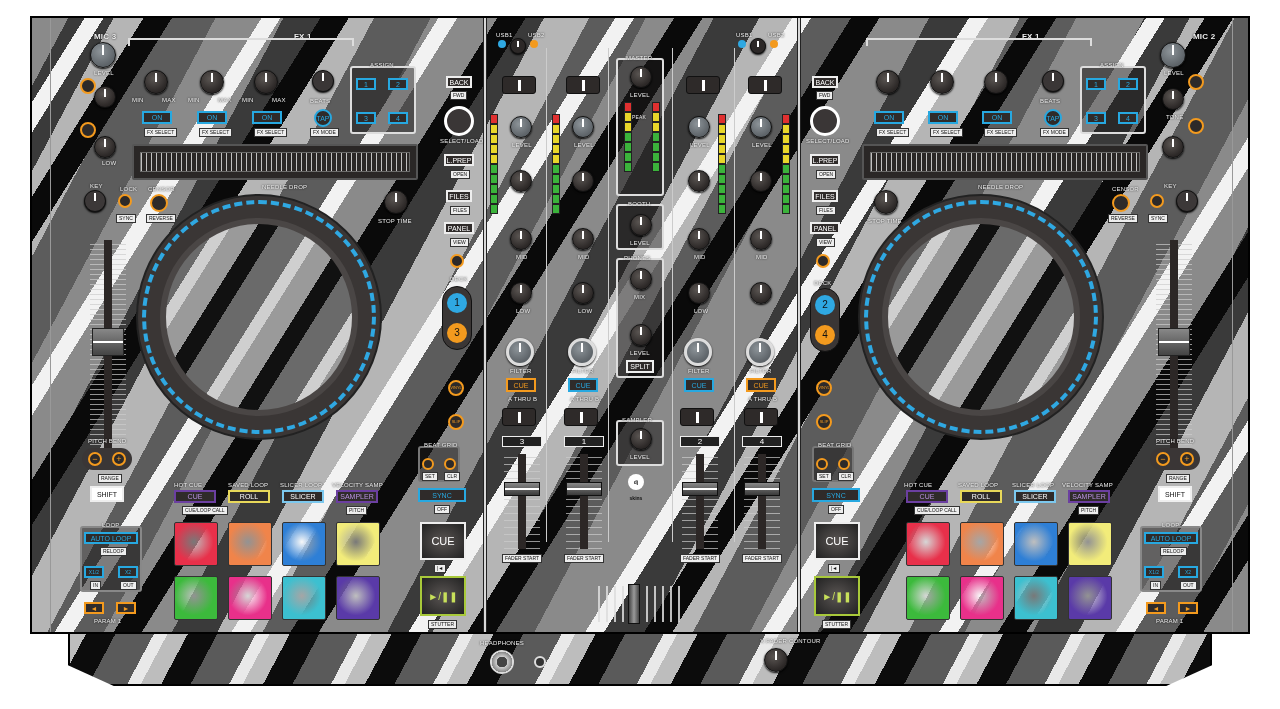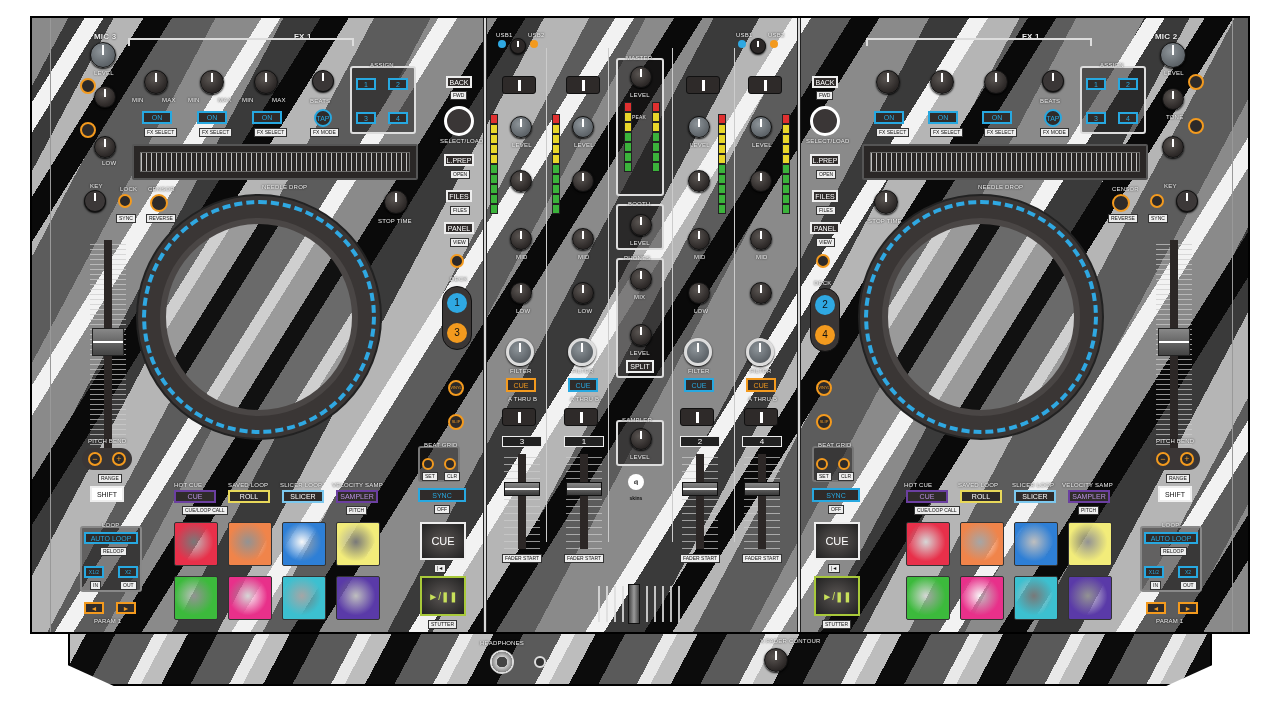--- a/index.html
+++ b/index.html
@@ -451,7 +451,7 @@
     <div class="btn blue" style="left:1054px;top:94px;width:20px;height:12px">3</div>
     <div class="btn blue" style="left:1086px;top:94px;width:20px;height:12px">4</div>
 
-    <div class="lbl lg" style="left:1123px;top:14px">MIC 2</div>
+    <div class="lbl lg" style="left:1161px;top:14px">MIC 2</div>
     <div class="knob grey" style="left:1128px;top:24px;width:26px;height:26px"></div>
     <div class="lbl" style="left:1132px;top:52px">LEVEL</div>
     <div class="ring" style="left:1156px;top:56px;width:16px;height:16px"></div>

